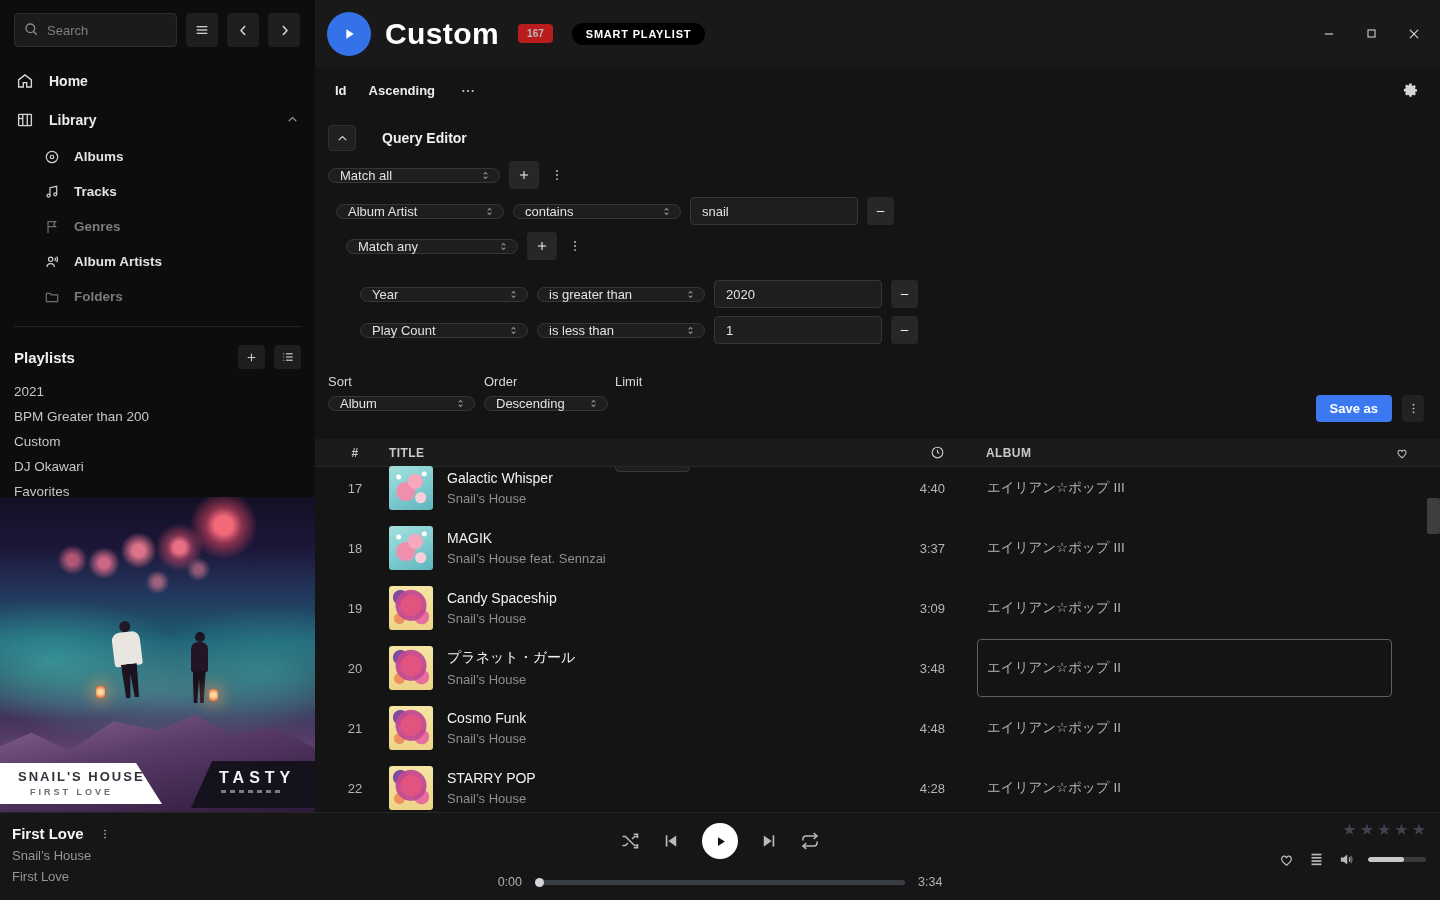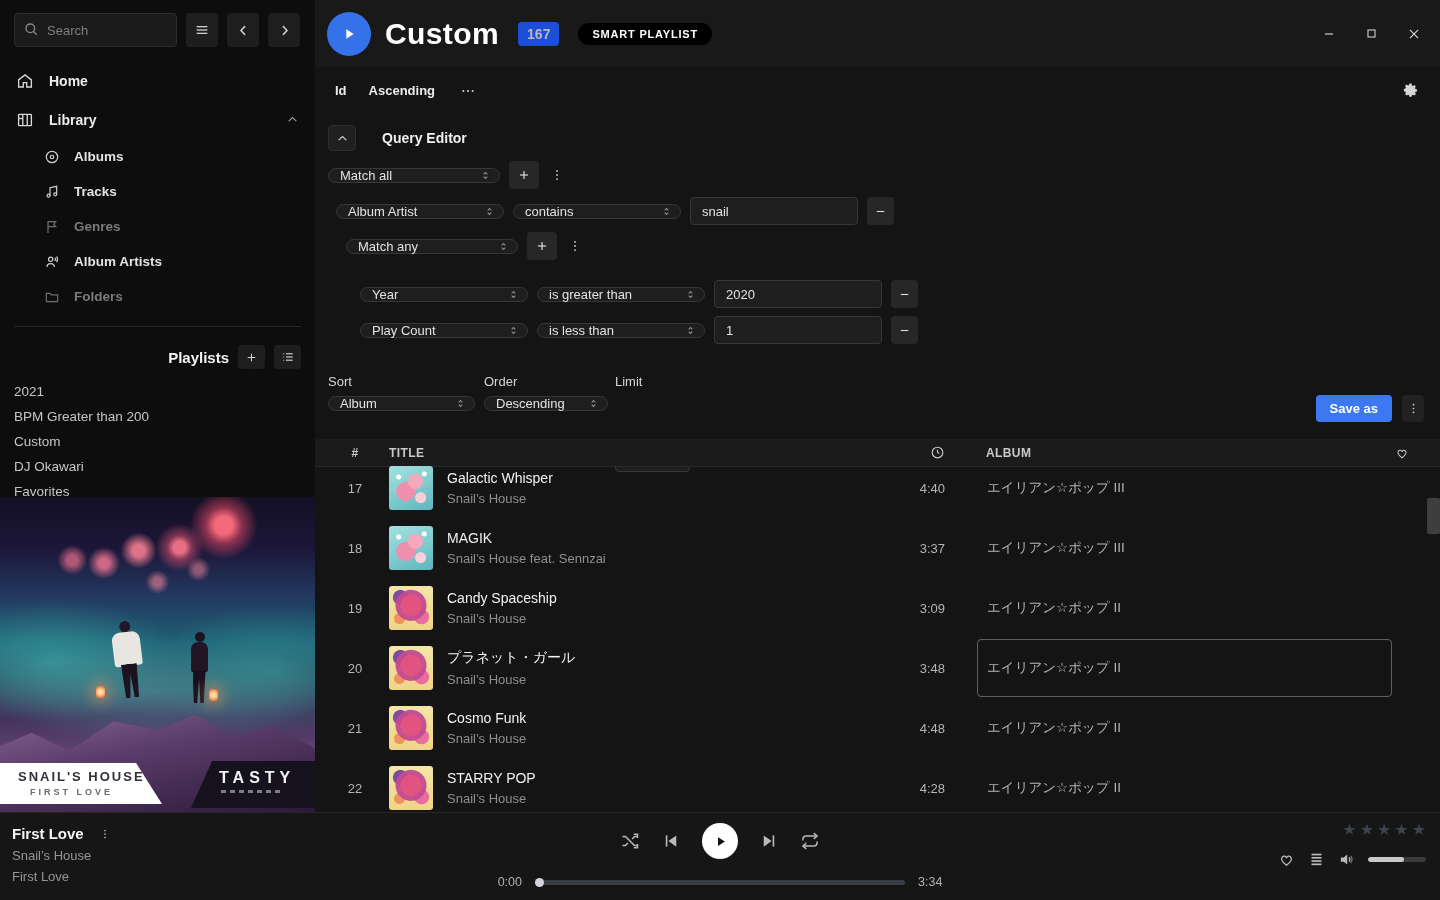--- a/index.html
+++ b/index.html
@@ -73,7 +73,7 @@
   .main-header { height:67px; background:#191919; display:flex; align-items:center; padding-left:12px; }
   .play-circle { width:44px; height:44px; border-radius:50%; background:#3472ea; border:none; display:flex; align-items:center; justify-content:center; cursor:pointer; }
   .page-title { font-size:30px; font-weight:800; letter-spacing:.4px; color:#fff; margin-left:14px; }
-  .count-badge { margin-left:19px; background:#1d4ed8; border-radius:4px; padding:4px 9px; font-size:14px; font-weight:700; color:#b9b9b9; }
+  .count-badge { margin-left:19px; background:#b91c1c; border-radius:4px; padding:4px 9px; font-size:10px; font-weight:700; color:#b9b9b9; }
   .smart-pill { margin-left:19px; background:#000; border-radius:12px; padding:5px 14px; font-size:11px; font-weight:800; letter-spacing:.8px; color:#fff; }
   .win-controls { margin-left:auto; display:flex; align-items:center; gap:29px; padding-right:19px; color:#d2d2d2; }
   .win-btn { background:none; border:none; color:#d2d2d2; cursor:pointer; display:flex; }

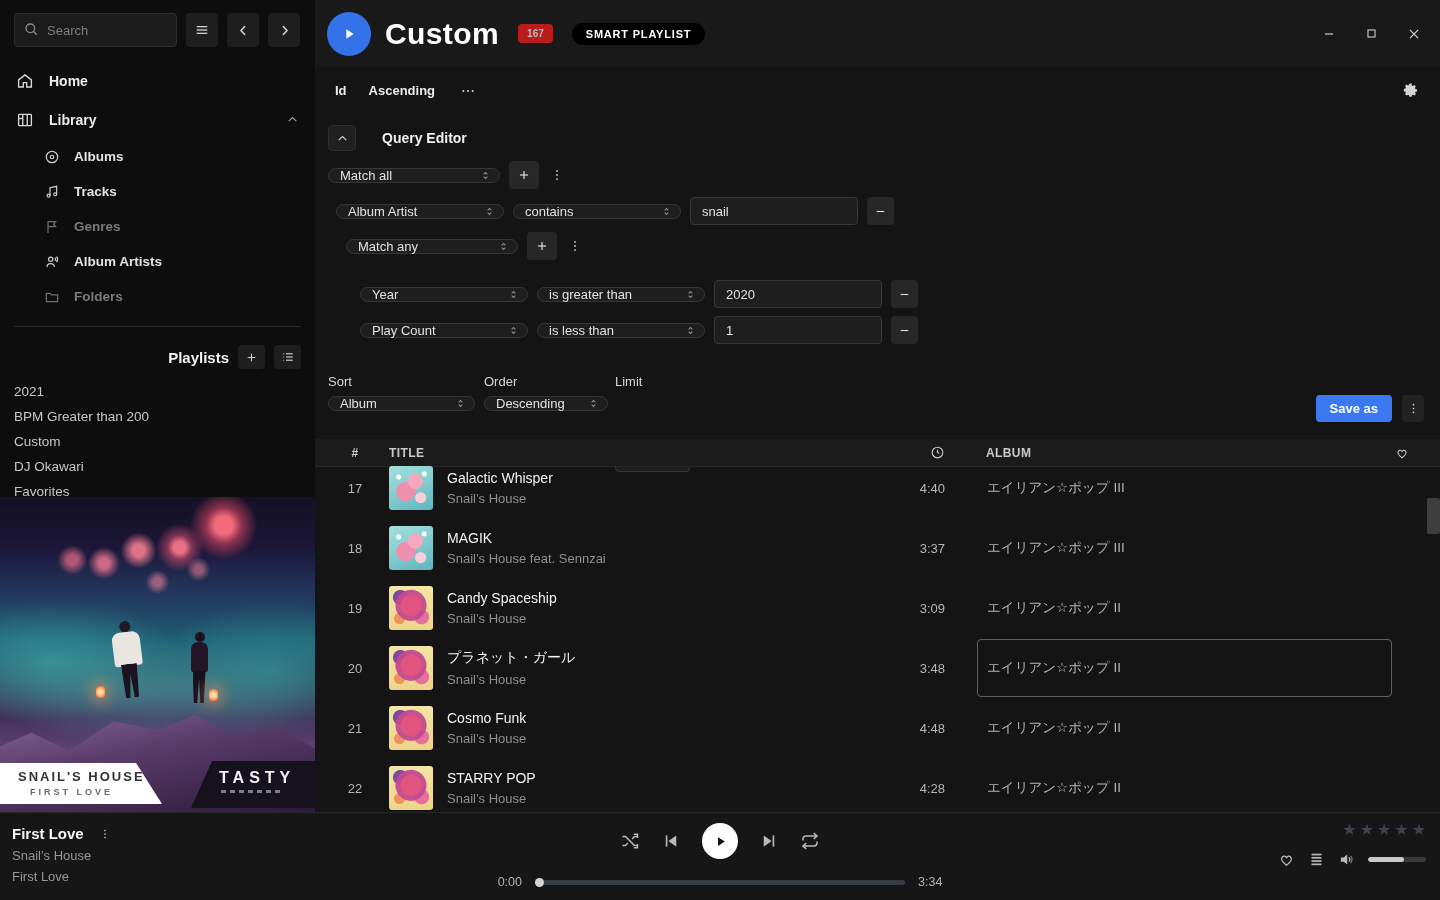--- a/index.html
+++ b/index.html
@@ -27,7 +27,7 @@
   .sub-item.muted .nico { color:#6f6f6f; }
   .divider { border-top:1px solid #262626; margin:12px 14px 0 14px; }
 
-  .pl-head { display:flex; align-items:center; padding:18px 14px 0 14px;text-align:right; }
+  .pl-head { display:flex; align-items:center; padding:18px 14px 0 14px; }
   .pl-title { font-size:15px; font-weight:700; color:#f2f2f2; flex:1; }
   .pl-btn { width:27px; height:24px; background:#1e1e1e; border:none; border-radius:4px; color:#cfcfcf; display:flex; align-items:center; justify-content:center; cursor:pointer; margin-left:9px; font-size:15px; }
   .pl-list { margin-top:10px; }

